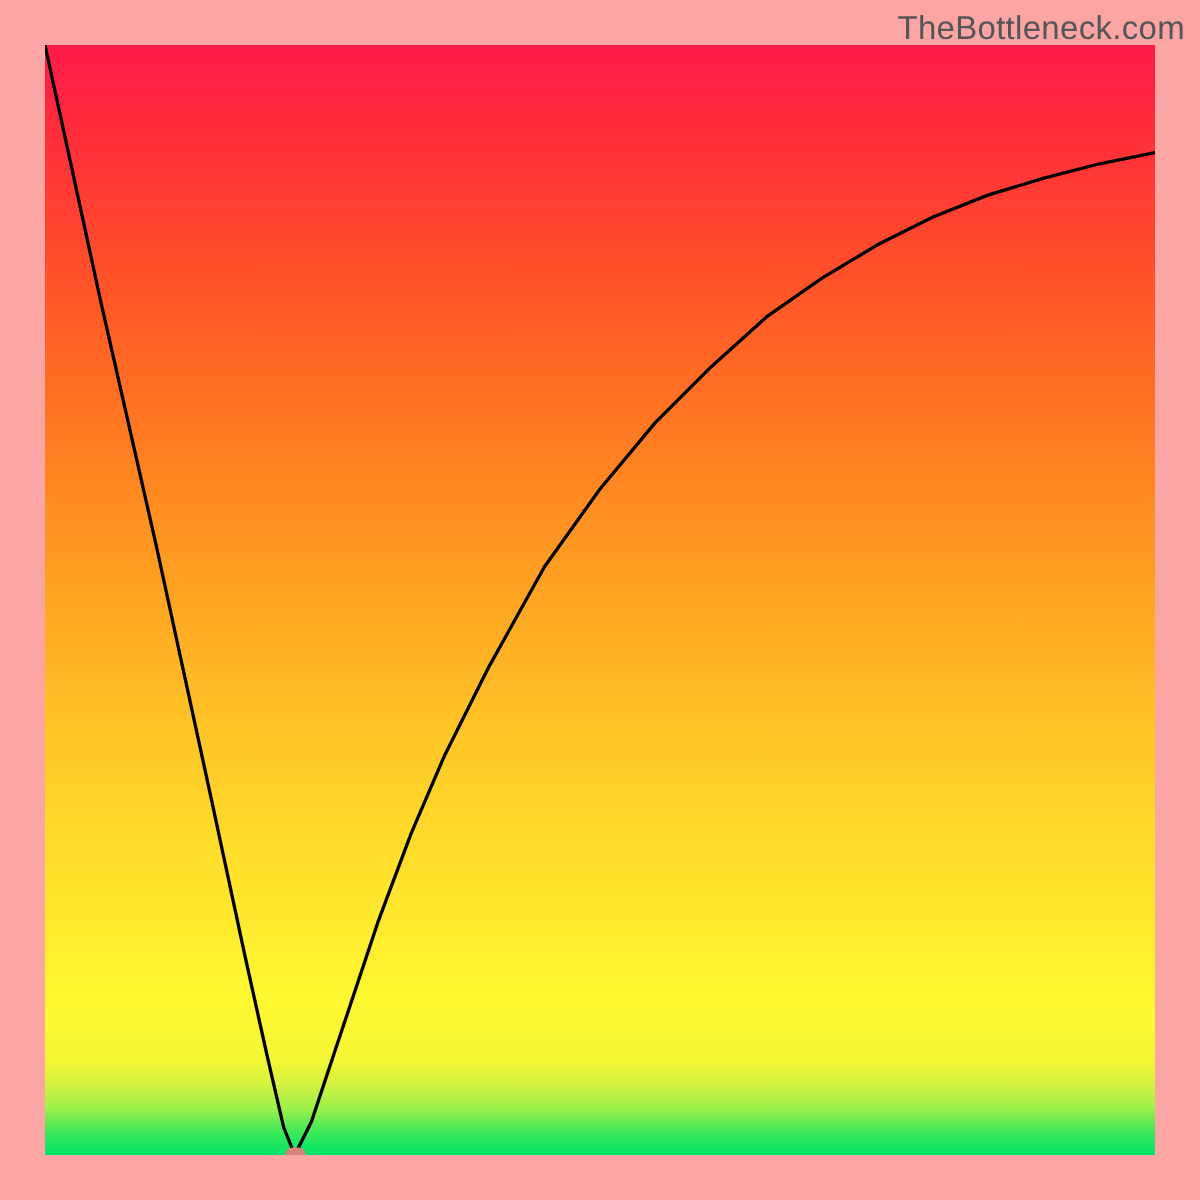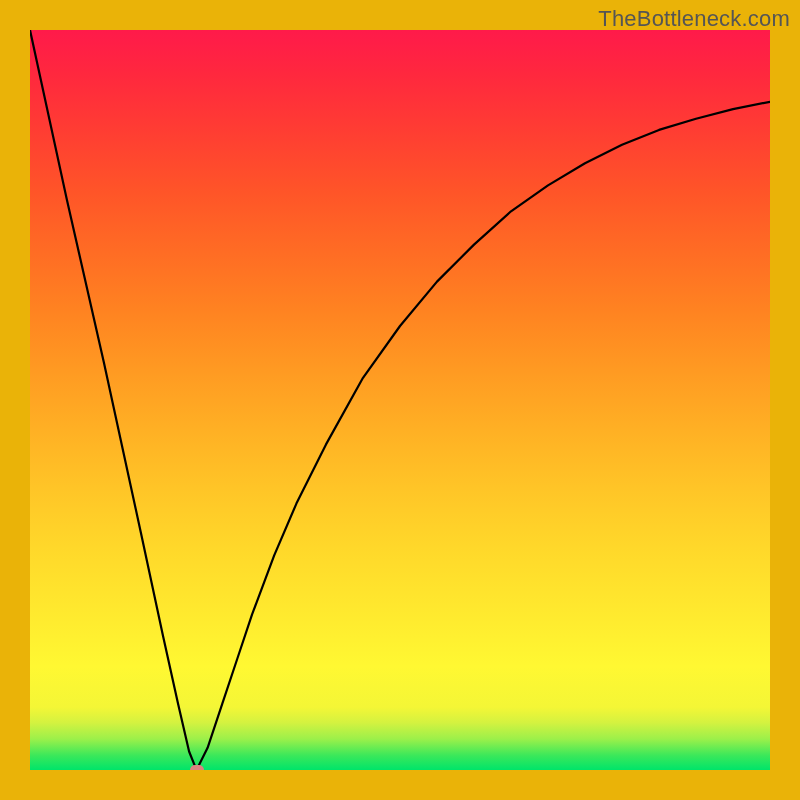--- a/index.html
+++ b/index.html
@@ -15,7 +15,7 @@
     position: relative;
     width: 800px;
     height: 800px;
-    background: #eab308;
+    background: #fca5a5;
   }
   .plot-area {
     position: absolute;

